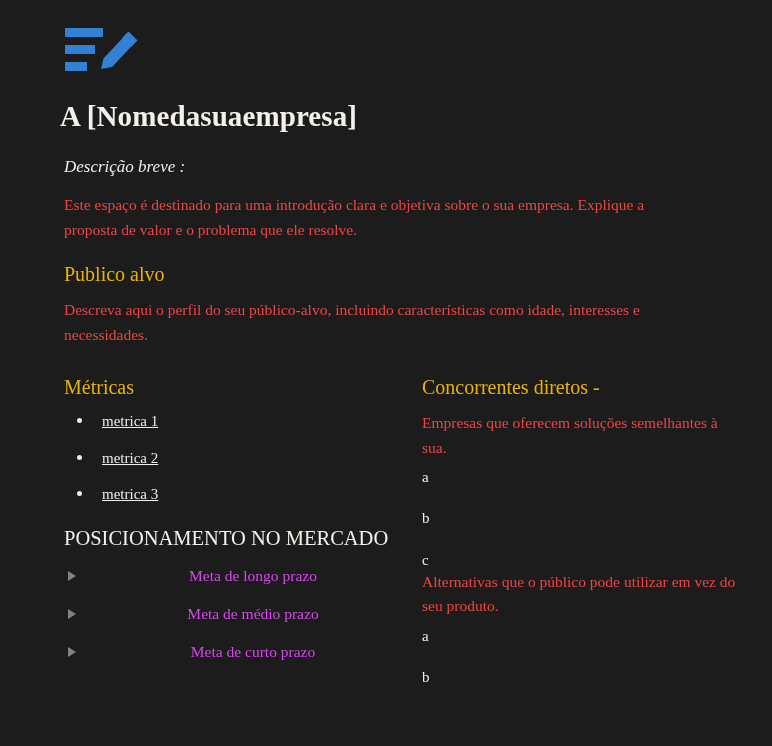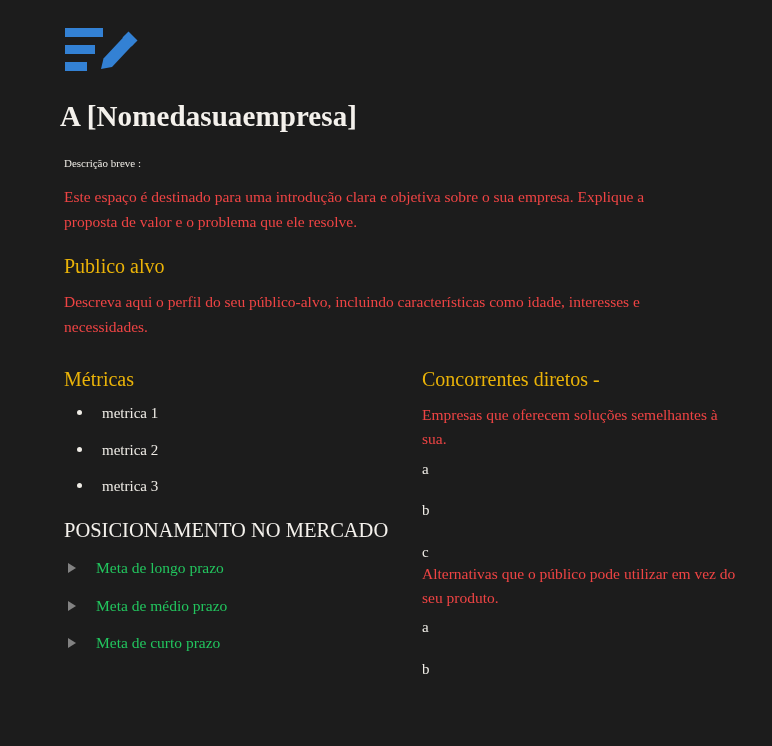--- a/index.html
+++ b/index.html
@@ -45,7 +45,8 @@
 
   
   .label-italic {
-    font-size: 11px;
+    font-style: italic;
+    font-size: 17px;
     line-height: 1.35;
     margin: 0 0 14px 6px;
     color: #efece6;

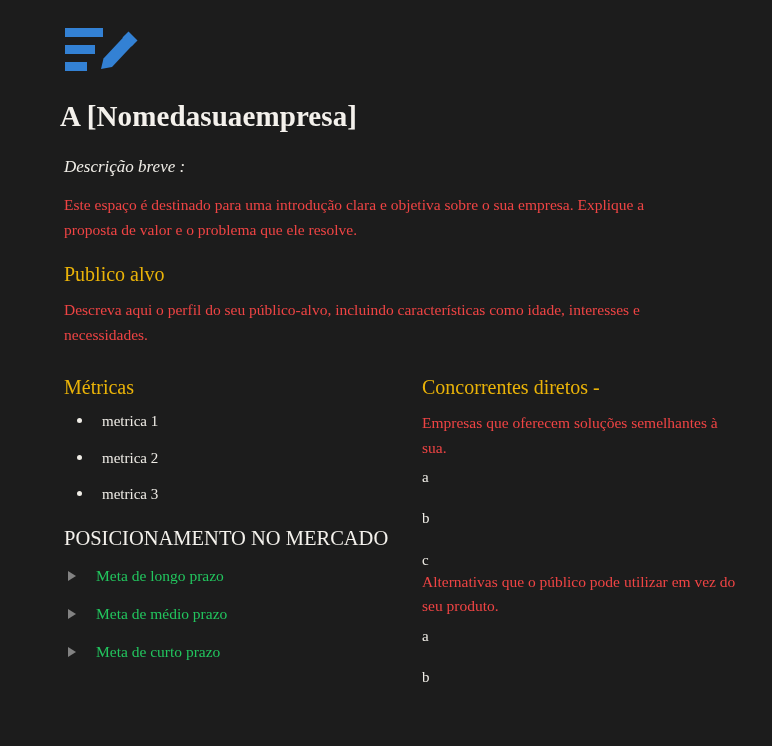--- a/index.html
+++ b/index.html
@@ -107,6 +107,7 @@
     list-style: none;
     margin: 0 0 12px 0;
     padding: 0 0 0 18px;
+    text-decoration: underline;
   }
   ul.bullets li {
     position: relative;

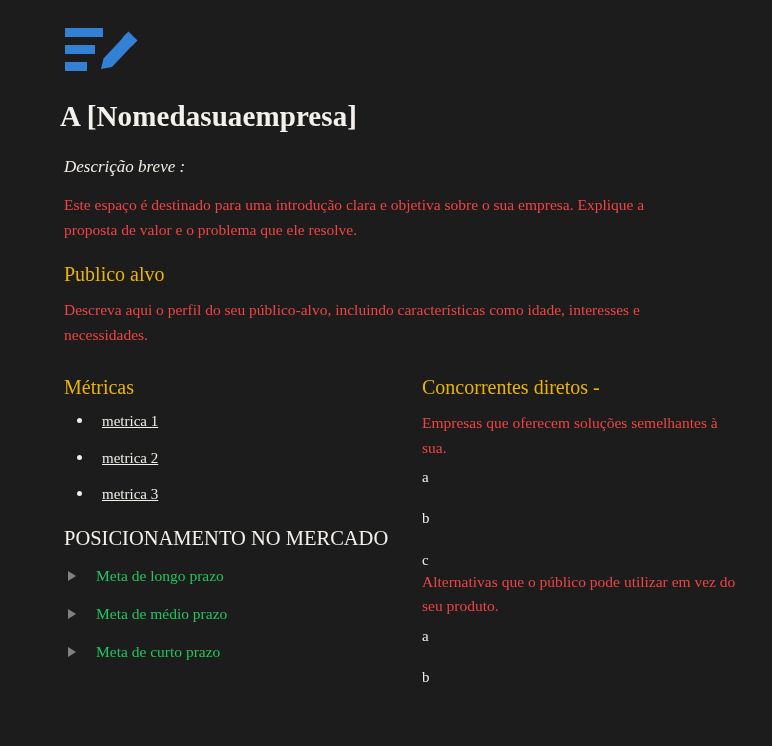--- a/index.html
+++ b/index.html
@@ -139,7 +139,8 @@
     line-height: 1.35;
     margin: 0 0 17px 0;
     padding-left: 28px;
-    color: #22c55e;
+    color: #d946ef;
+    text-align: center;
   }
   ul.triangles li .tri {
     position: absolute;

